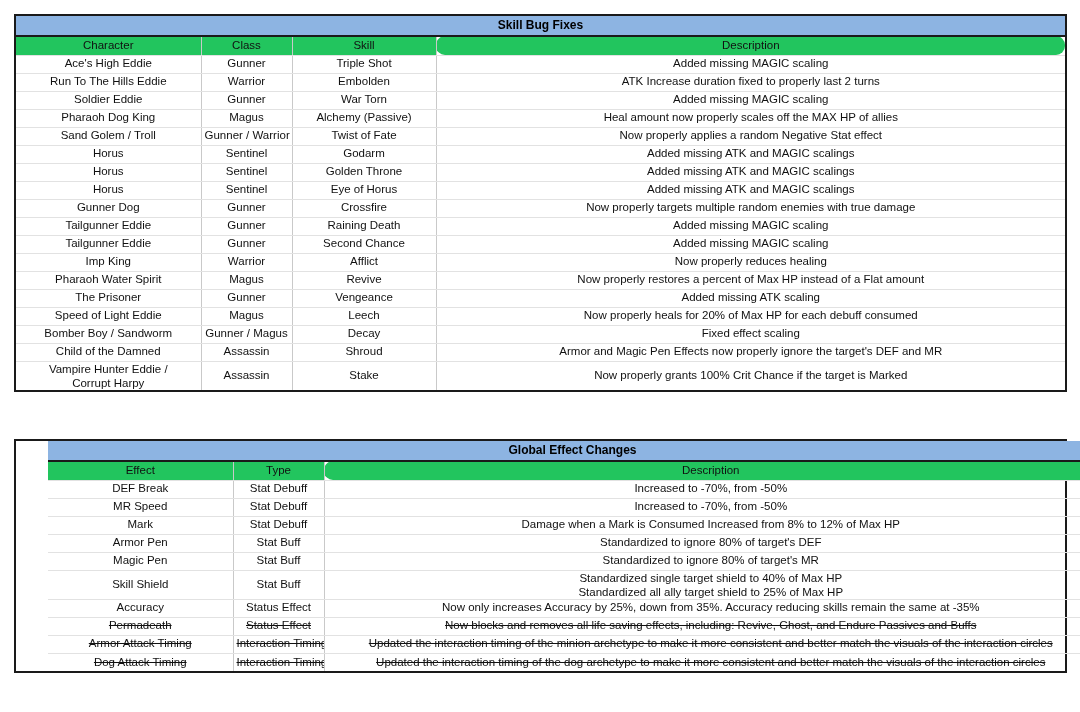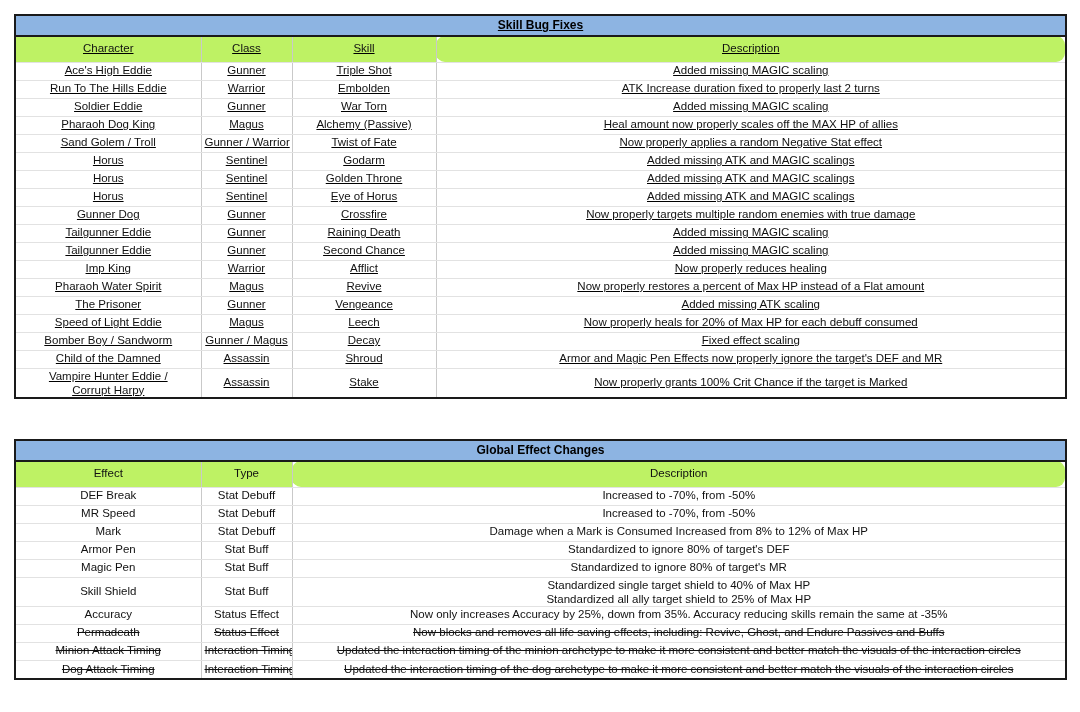--- a/index.html
+++ b/index.html
@@ -29,7 +29,7 @@
     box-sizing: border-box;
     background: #ffffff;
   }
-  #table-skill-bug-fixes { top: 14px; text-decoration: underline; }
+  #table-skill-bug-fixes { top: 14px; }
   #table-global-effect-changes { top: 439px; }
 
   table.grid {

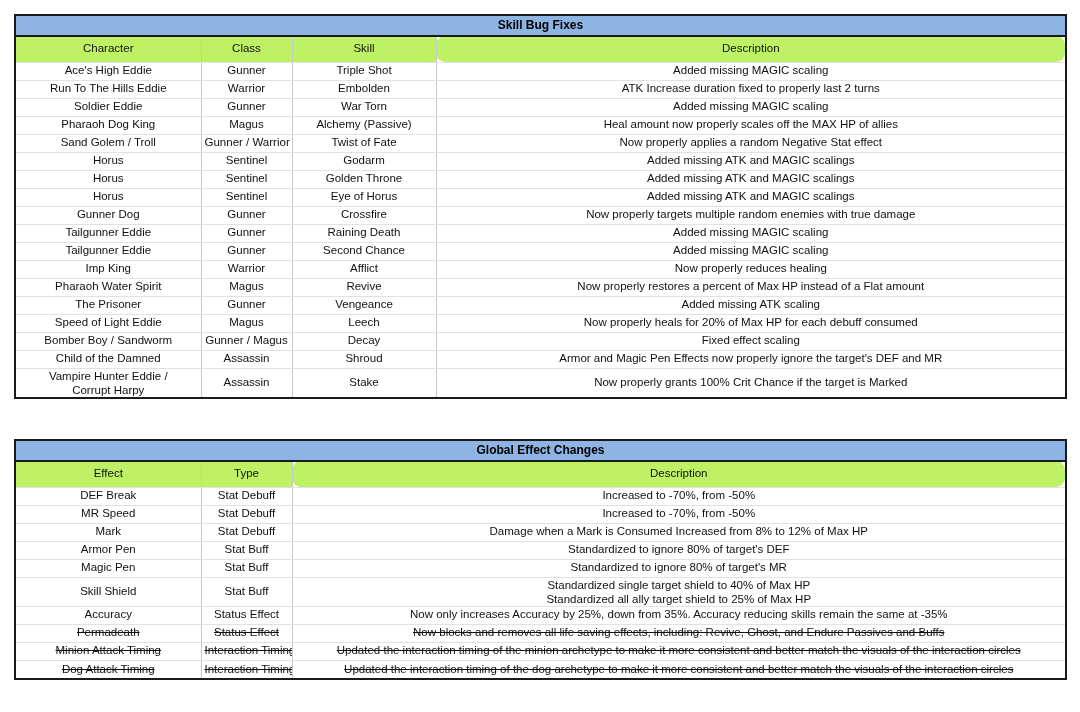--- a/index.html
+++ b/index.html
@@ -69,10 +69,10 @@
 
   
   .colhead th {
-    background: #bef264;
+    background: #22c55e;
     font-weight: bold;
     font-size: 12px;
-    height: 26px;
+    height: 19px;
     border-bottom: 2px solid #1a1a1a;
     border-right: 1px solid #1a1a1a;
     color: #000000;

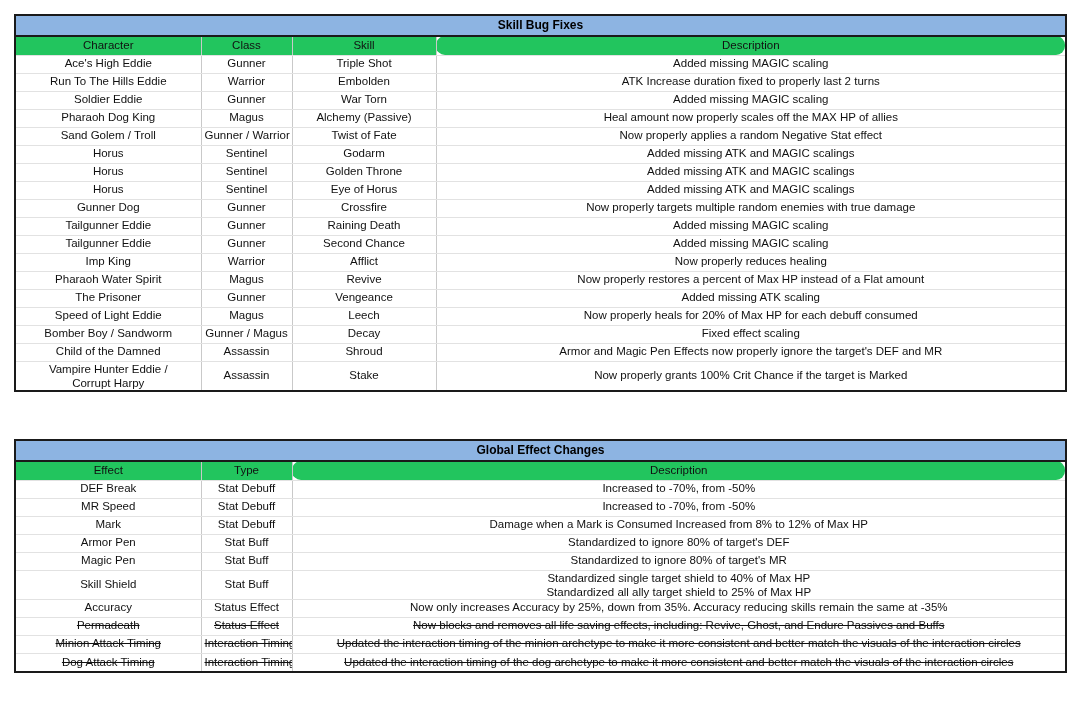--- a/index.html
+++ b/index.html
@@ -30,7 +30,7 @@
     background: #ffffff;
   }
   #table-skill-bug-fixes { top: 14px; }
-  #table-global-effect-changes { top: 439px; }
+  #table-global-effect-changes { top: 439px; padding-left: 32px; }
 
   table.grid {
     width: 100%;

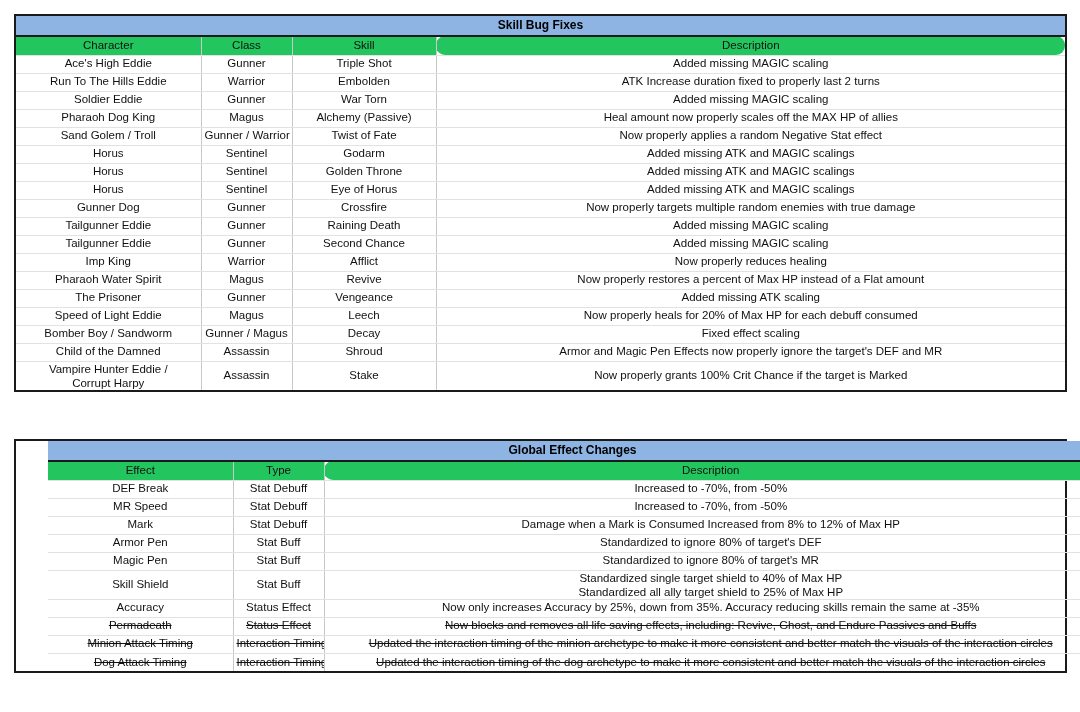--- a/index.html
+++ b/index.html
@@ -306,7 +306,7 @@
             <td>Now blocks and removes all life saving effects, including: Revive, Ghost, and Endure Passives and Buffs</td>
           </tr>
           <tr class="row-red">
-            <td>Minion Attack Timing</td>
+            <td>Armor Attack Timing</td>
             <td>Interaction Timing</td>
             <td>Updated the interaction timing of the minion archetype to make it more consistent and better match the visuals of the interaction circles</td>
           </tr>

